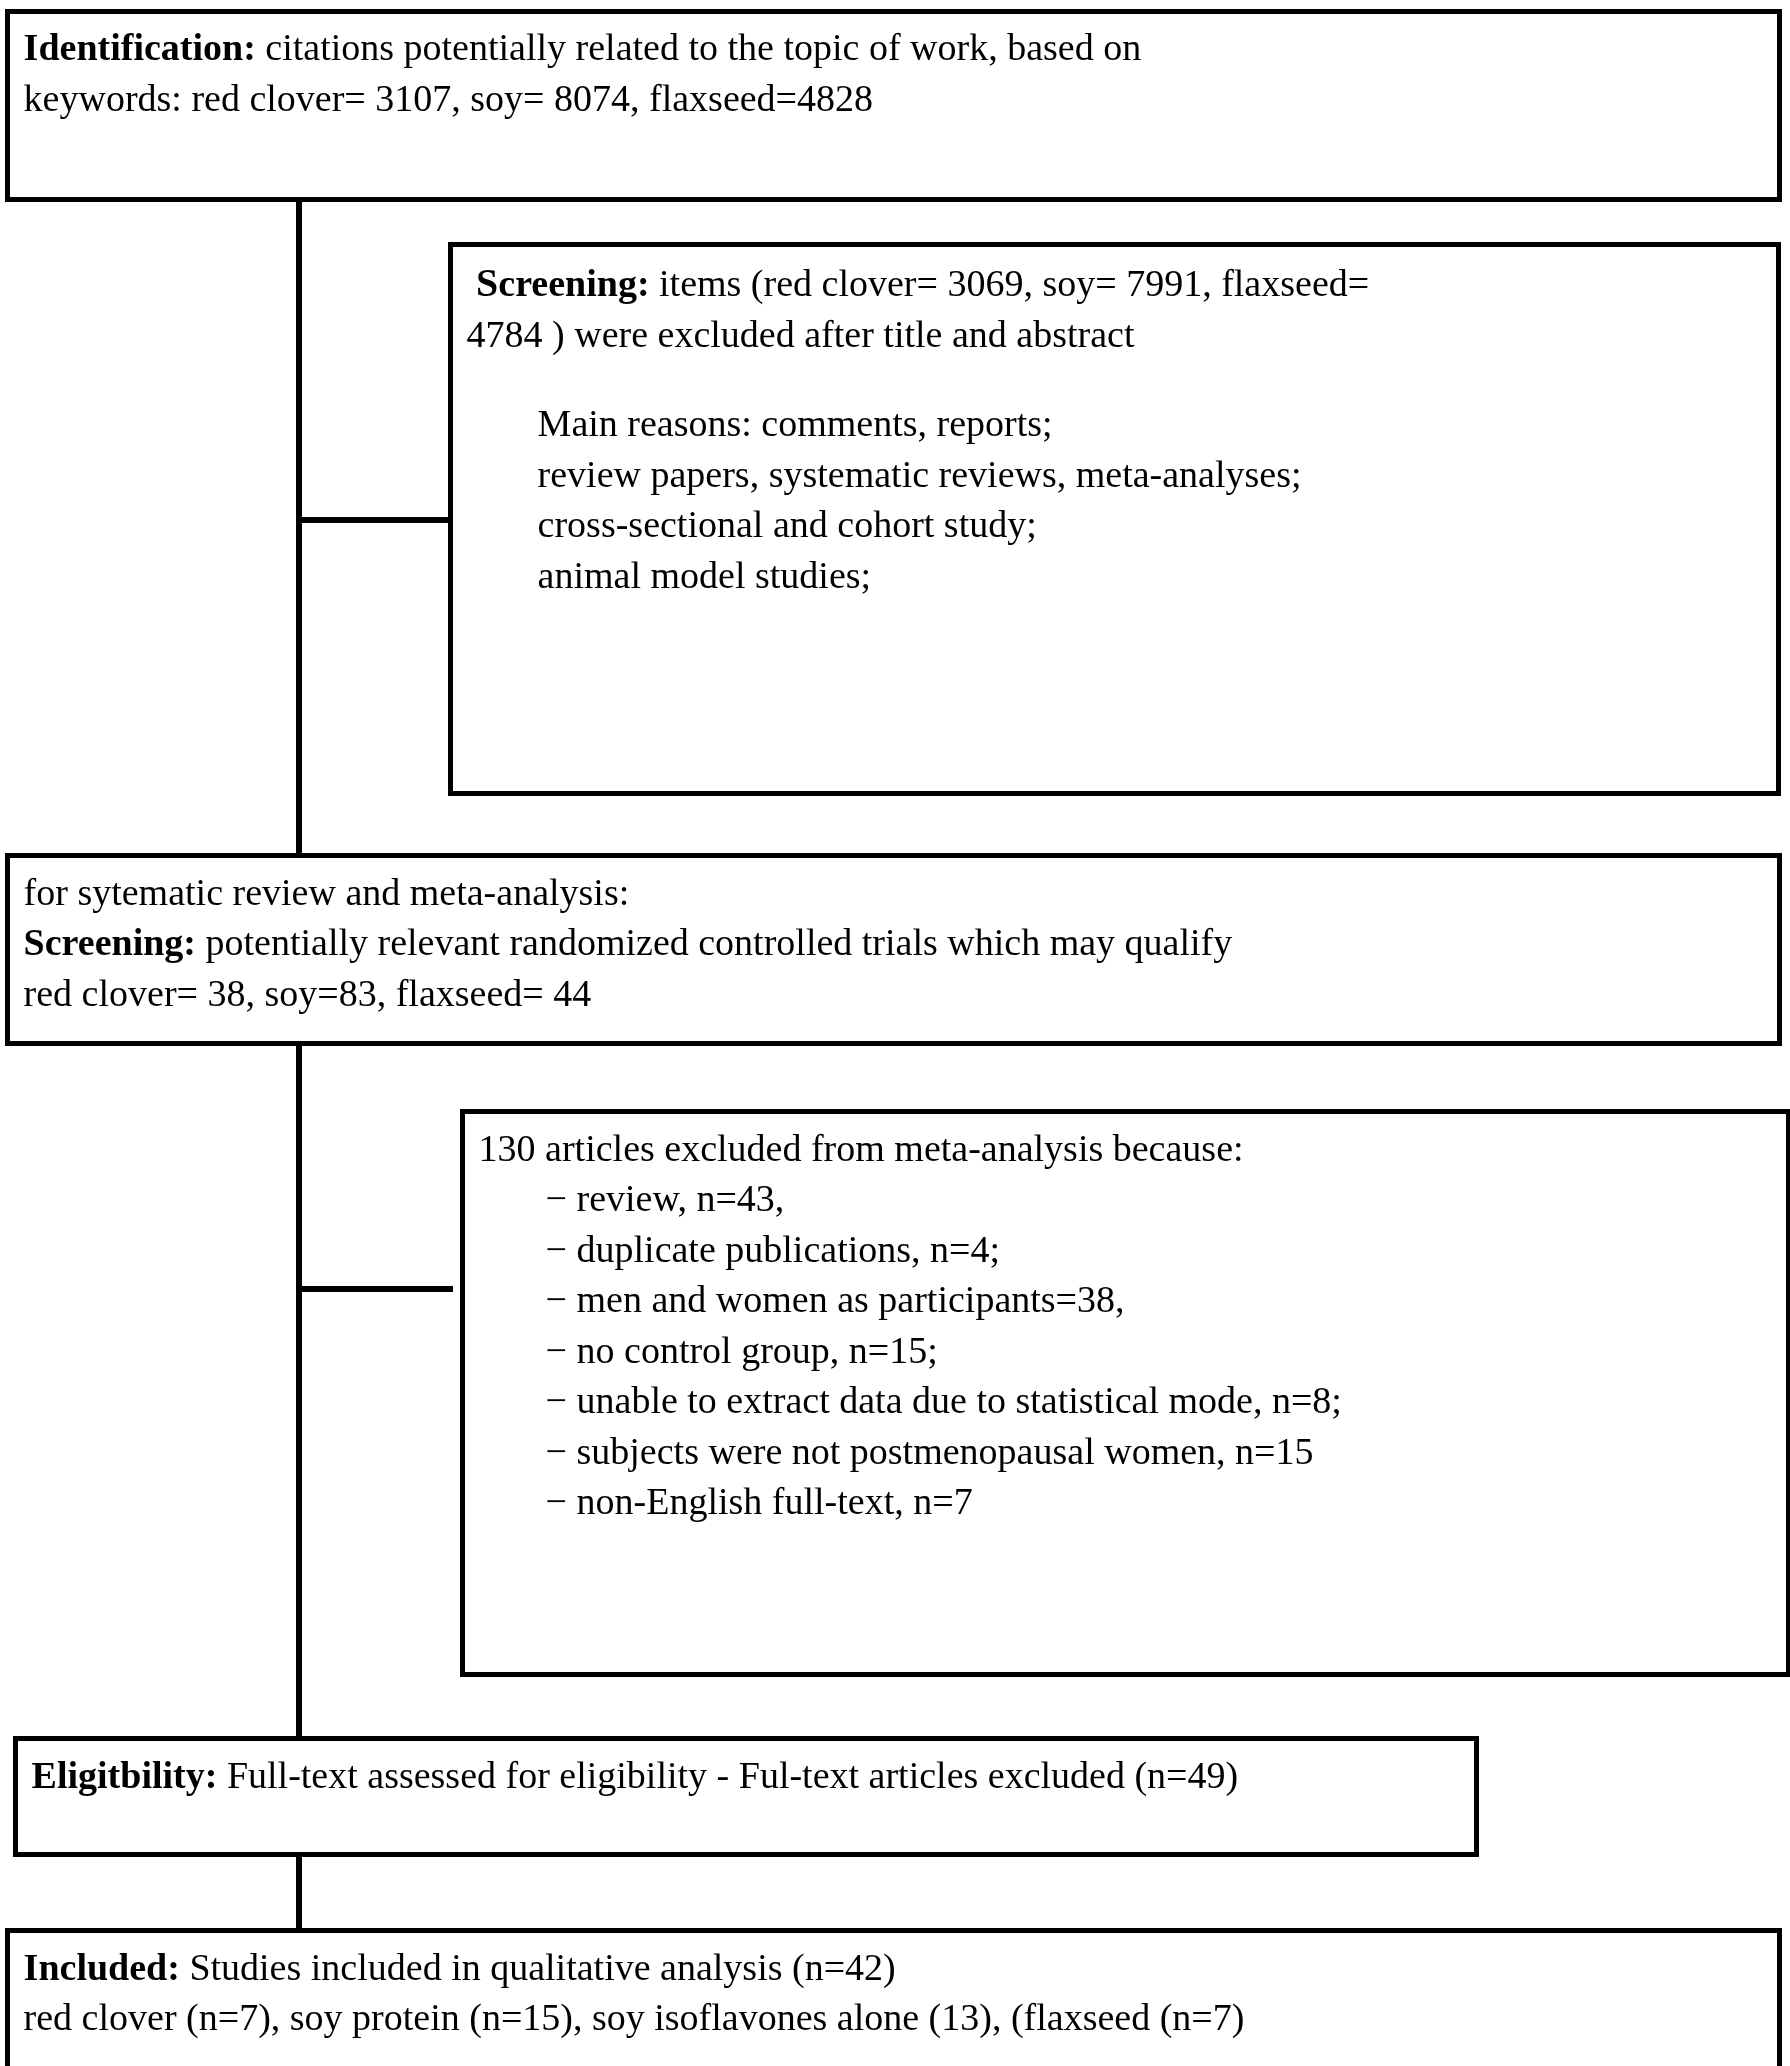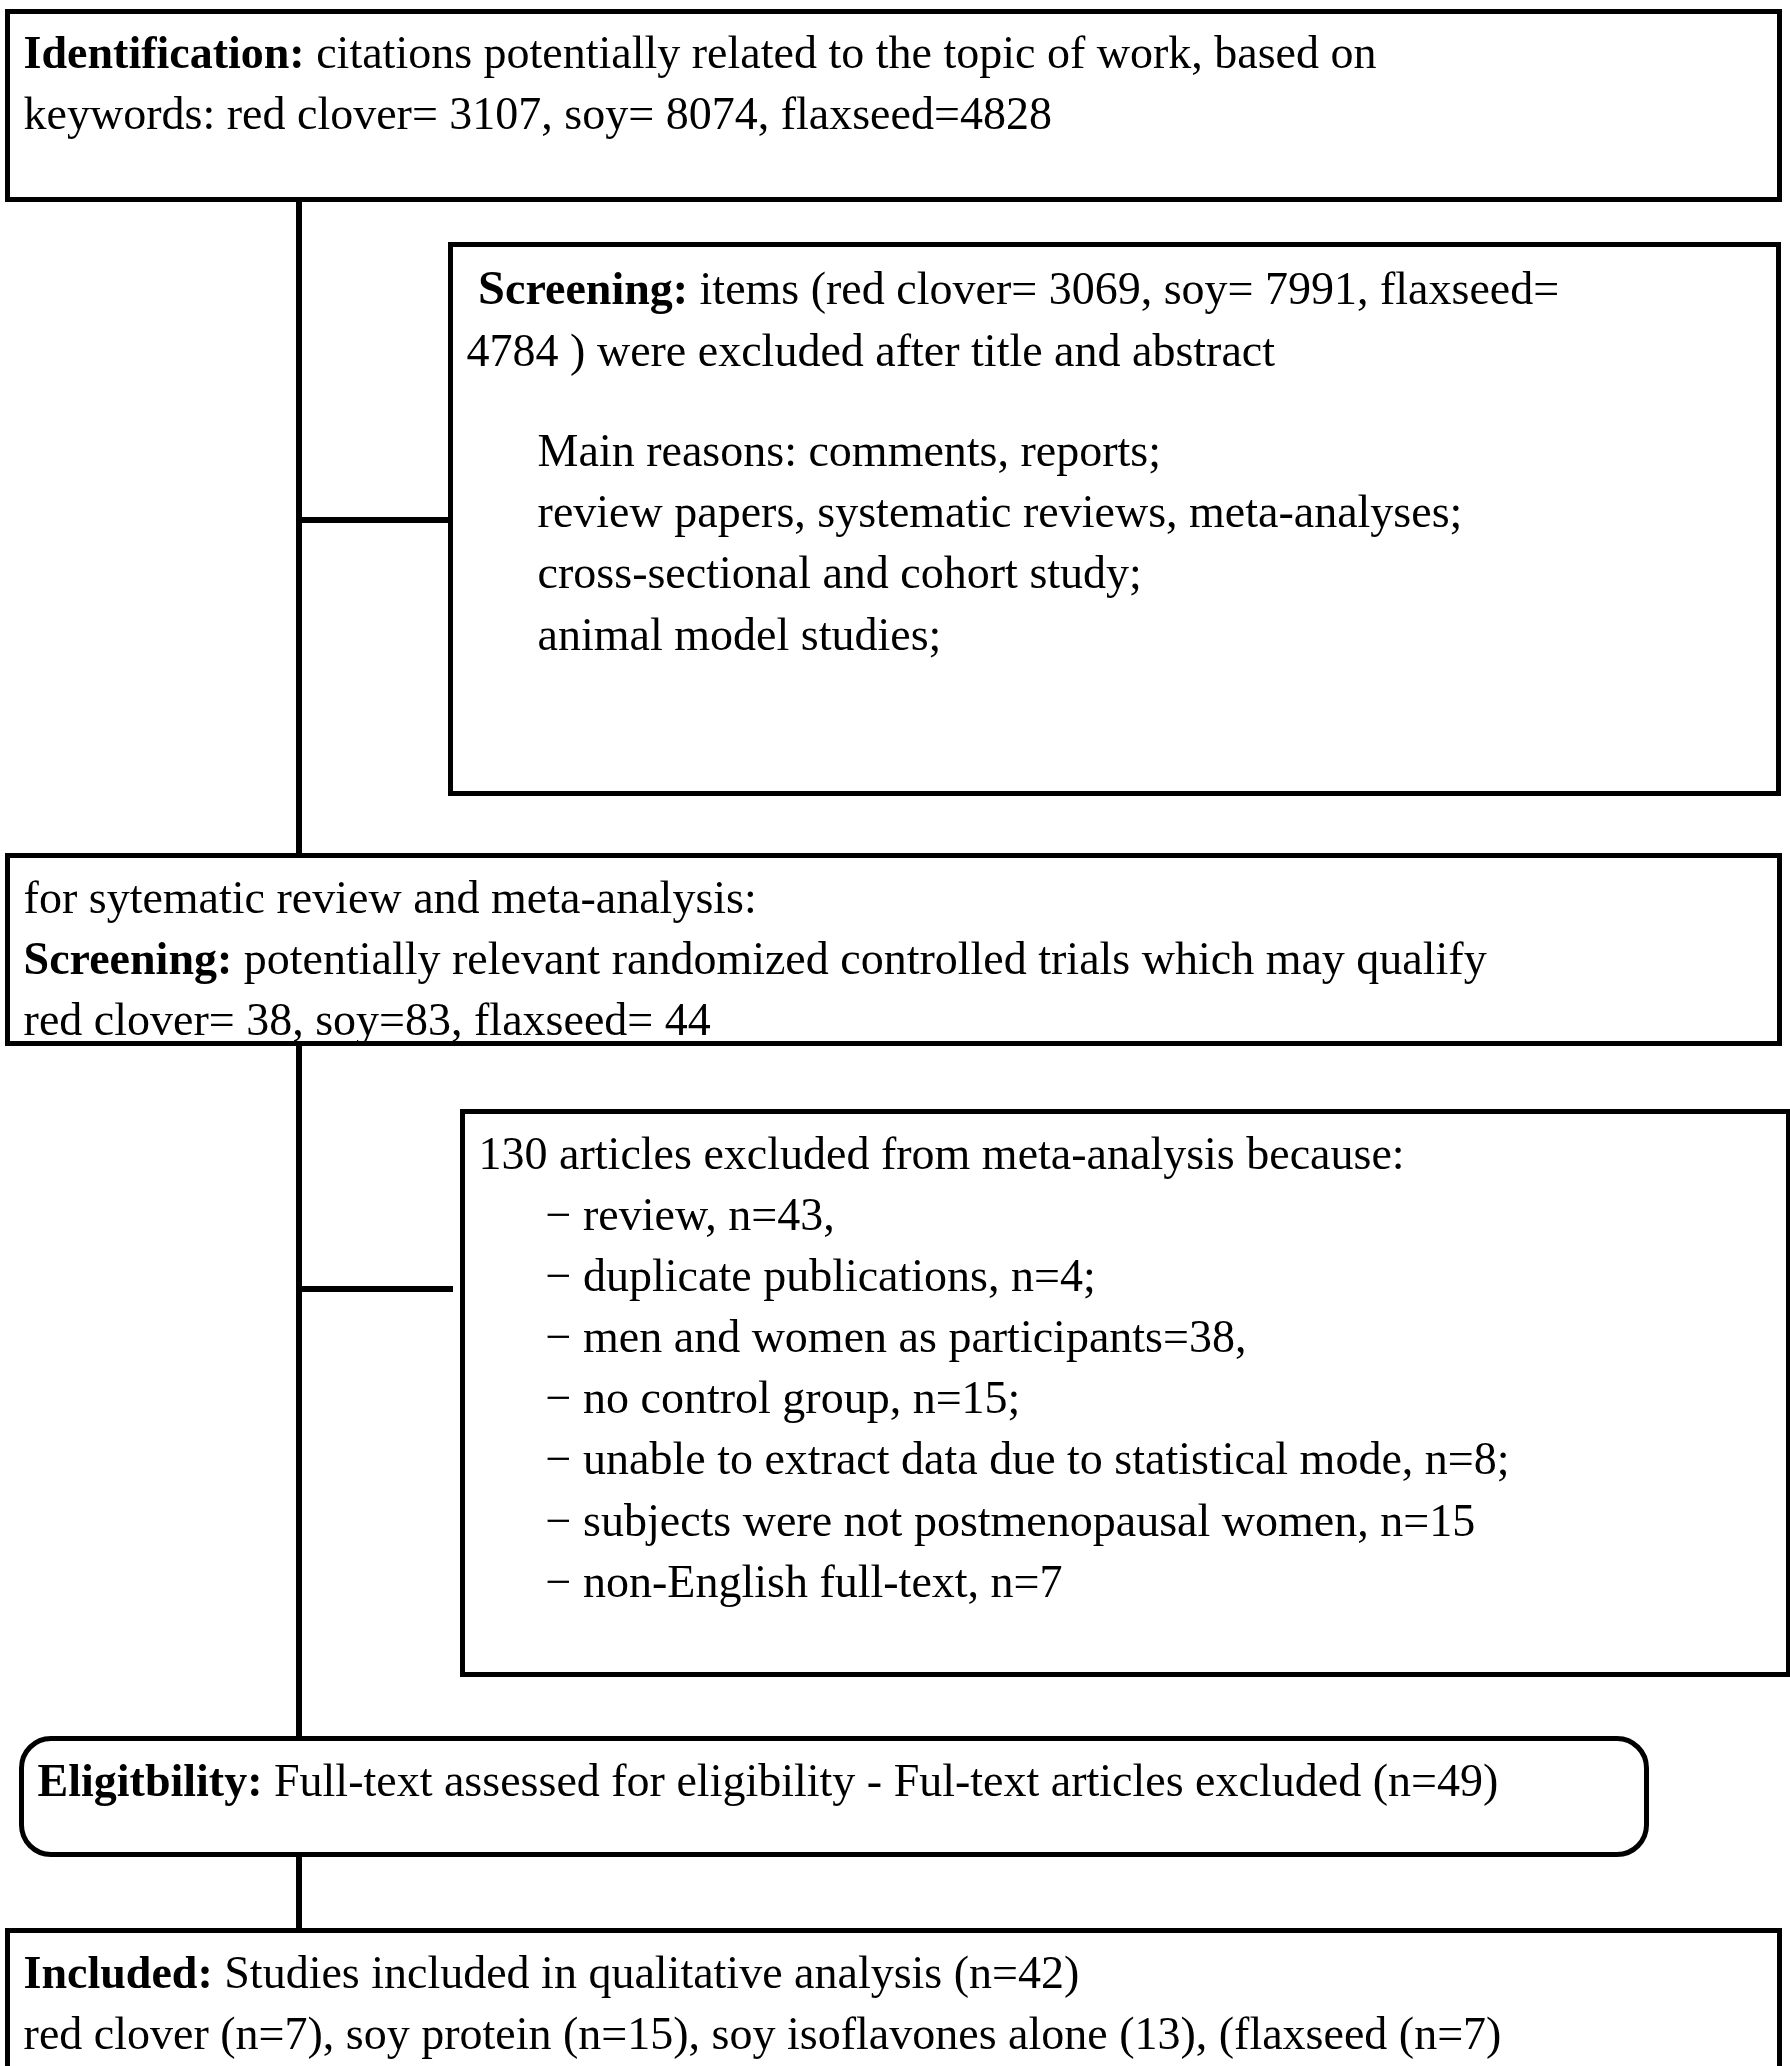--- a/index.html
+++ b/index.html
@@ -28,7 +28,7 @@
   }
   .box-inner {
     padding: 8.6px 13.6px 8.6px 13.6px;
-    font-size: 46px;
+    font-size: 38px;
     line-height: 1.33;
   }
 

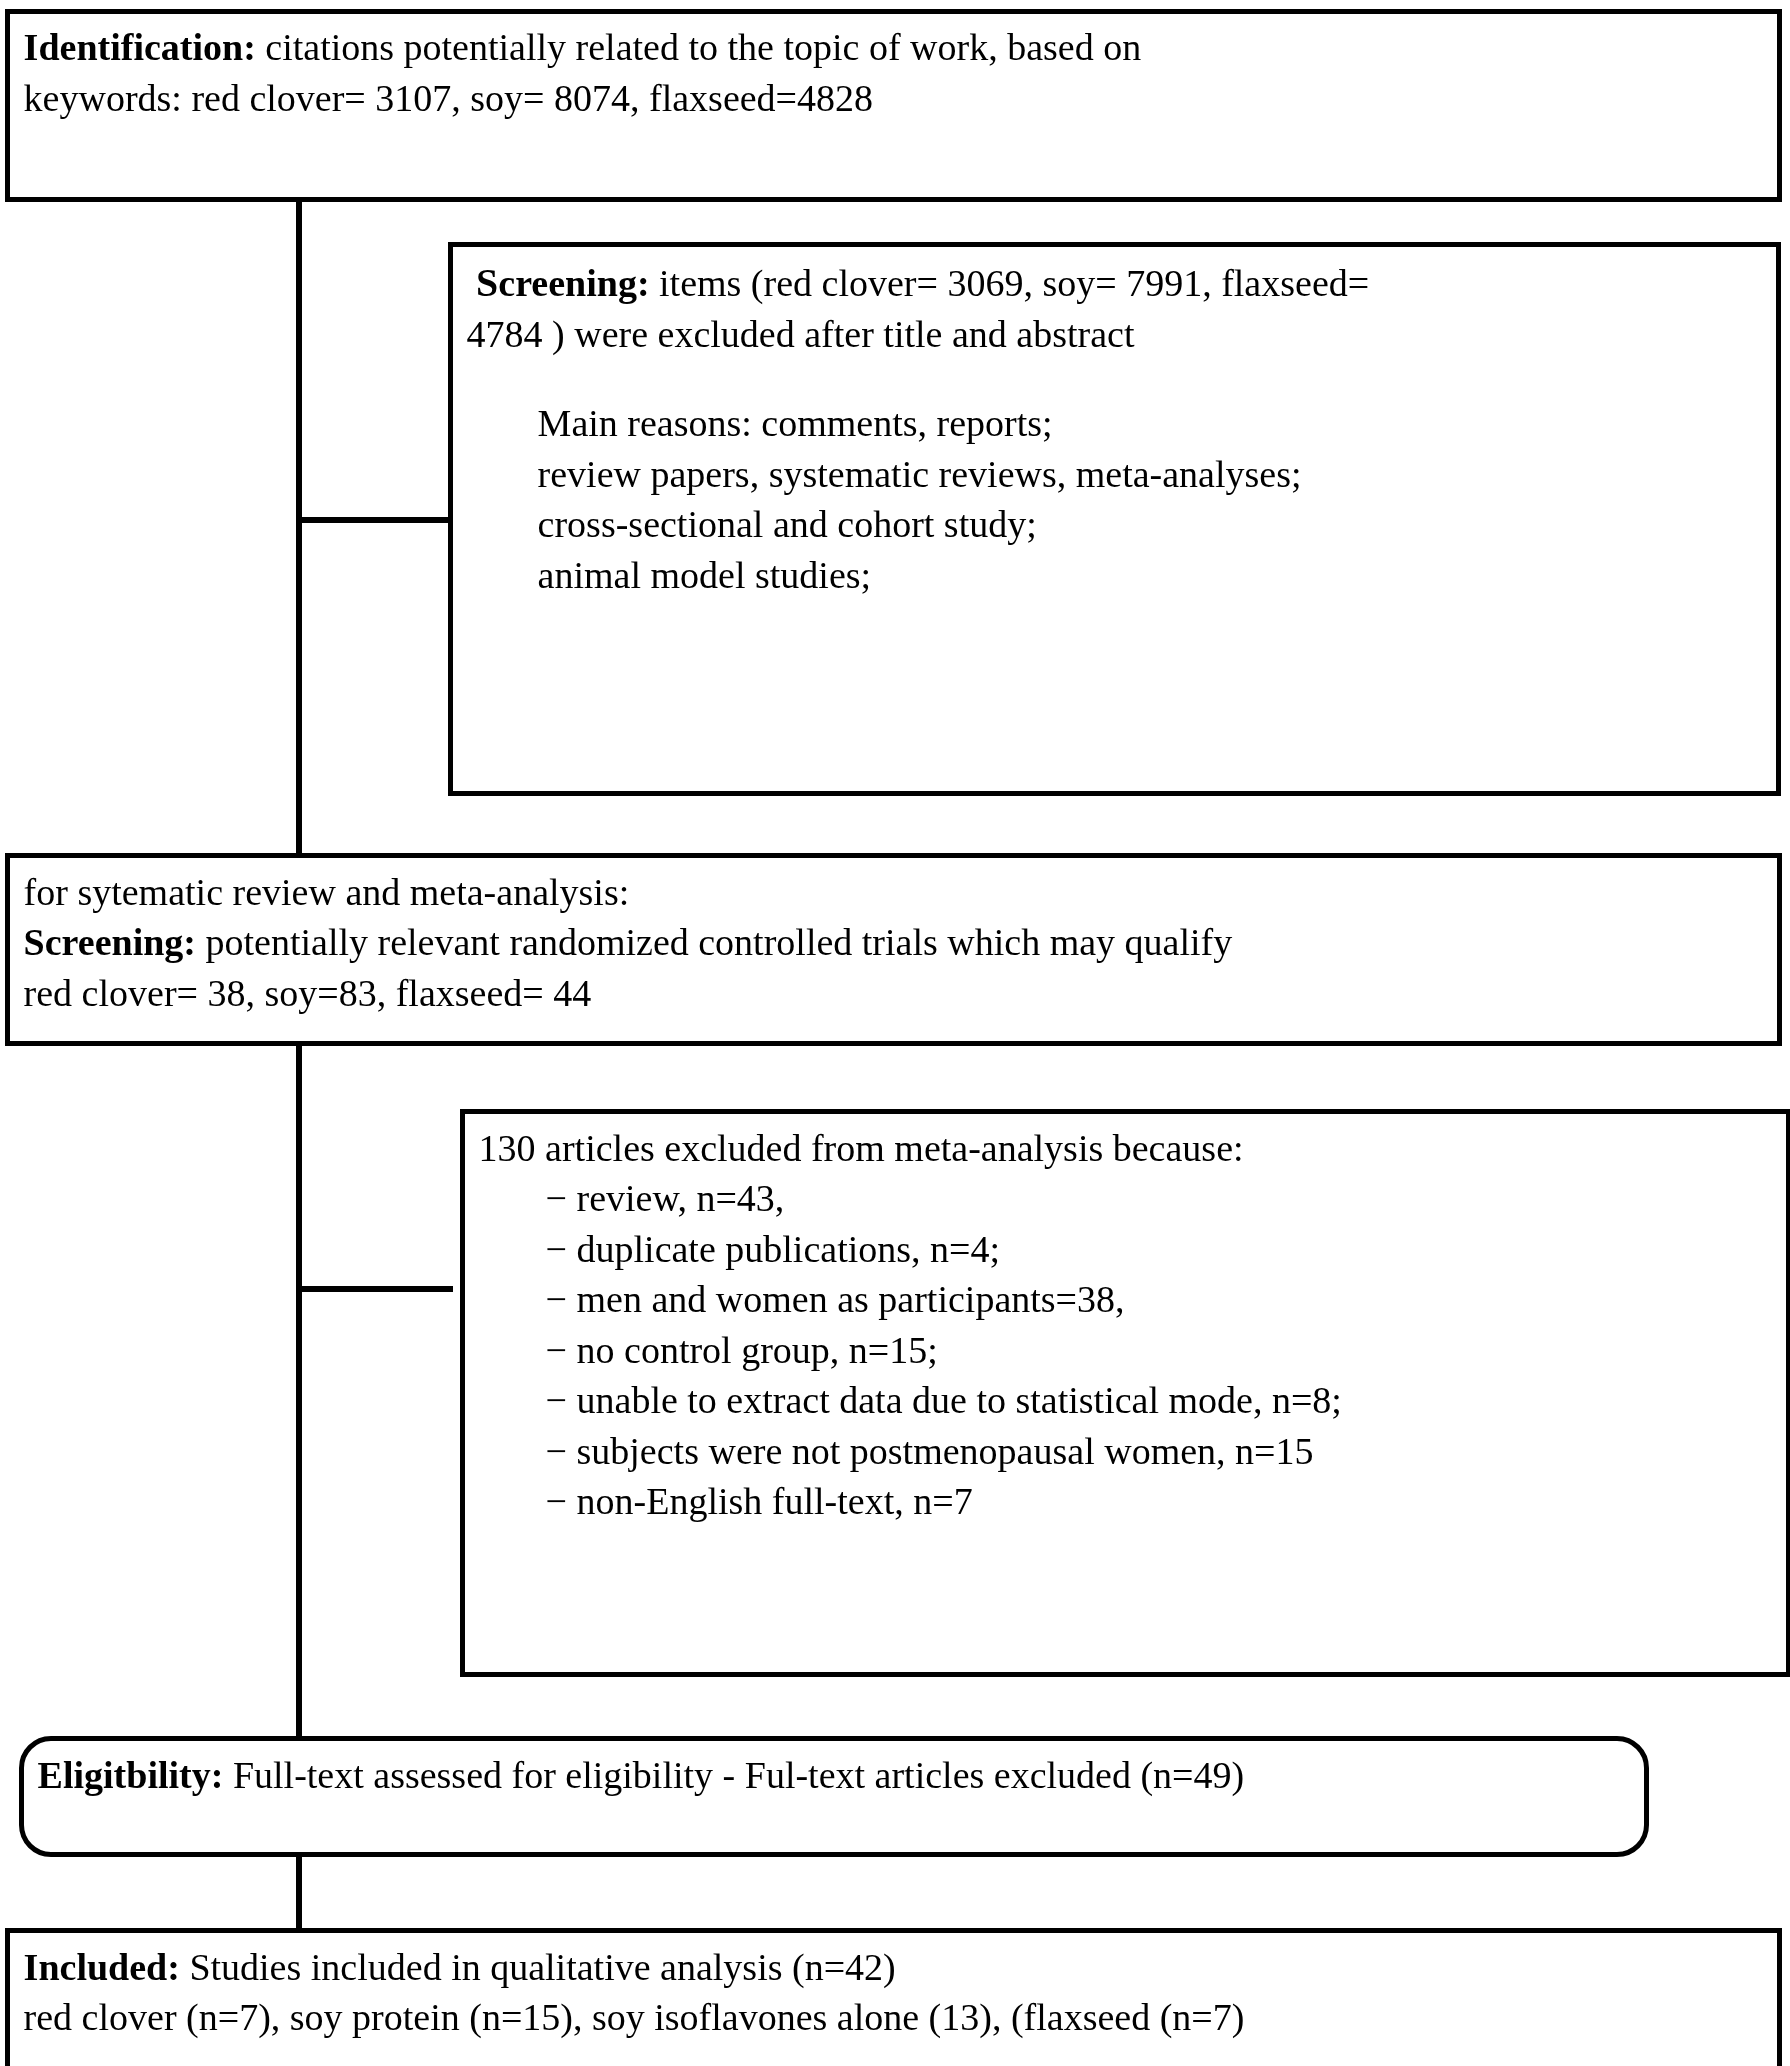--- a/index.html
+++ b/index.html
@@ -80,7 +80,7 @@
   #box-screen-excl    { left: 448px; top: 242px;  width: 1333px; height: 554px; }
   #box-screen-rct     { left: 5px;   top: 853px; width: 1777px; height: 193px; }
   #box-meta-excl      { left: 460px; top: 1109px; width: 1331px; height: 568px; }
-  #box-eligibility    { left: 19px;   top: 1736px; width: 1630px; height: 121px; border-radius: 32px; }
+  #box-eligibility    { left: 13px;   top: 1736px; width: 1466px; height: 121px; }
   #box-included       { left: 5px;   top: 1928px; width: 1777px; height: 150px; }
 
   

